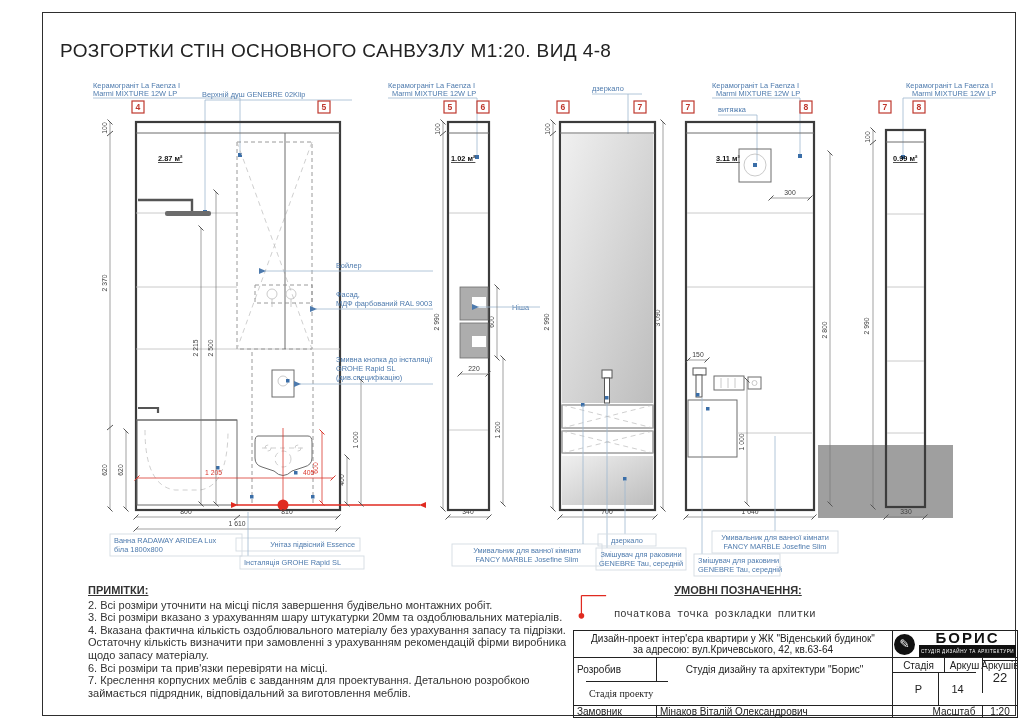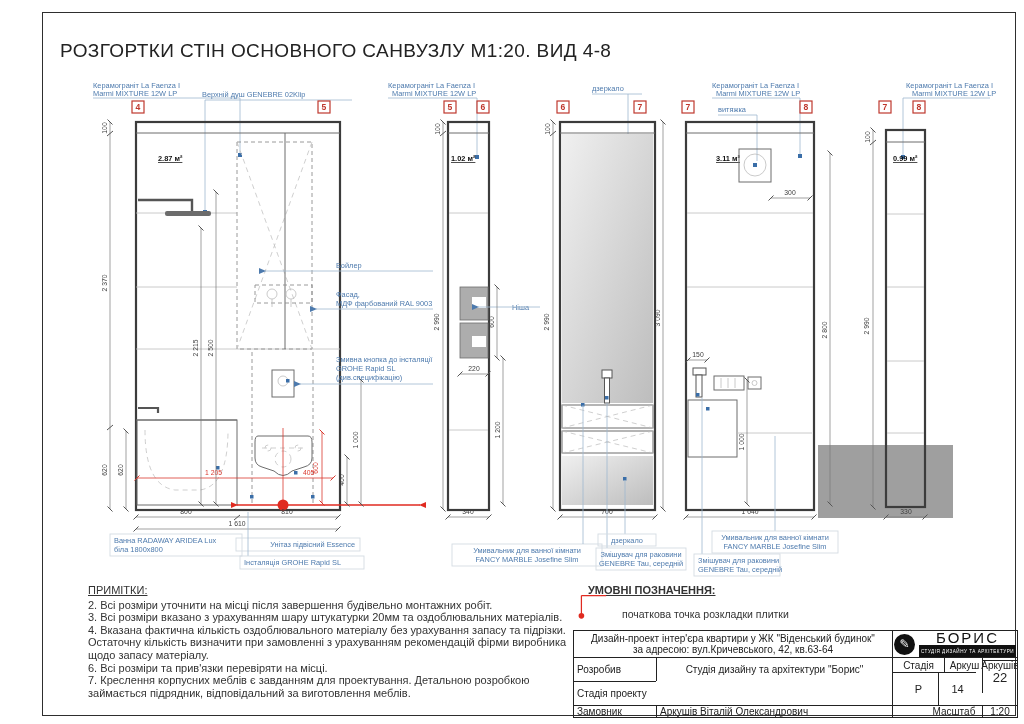--- a/index.html
+++ b/index.html
@@ -26,7 +26,7 @@
   .lbox{stroke:#d4dbe3;stroke-width:.9;fill:none;}
   .bluedot{fill:#3a6ea8;}
   .notes{position:absolute;left:88px;top:584px;width:494px;font-size:11px;line-height:12.6px;color:#333;}
-  .notes .hd{font-weight:normal;text-decoration:underline;margin-bottom:2px;}
+  .notes .hd{font-weight:bold;text-decoration:underline;margin-bottom:2px;}
   .legend{position:absolute;left:588px;top:584px;width:300px;font-size:11px;color:#333;}
   .legend .hd{font-weight:bold;text-decoration:underline;}
   .legend-item{position:absolute;left:34px;top:24px;font-size:10.5px;}

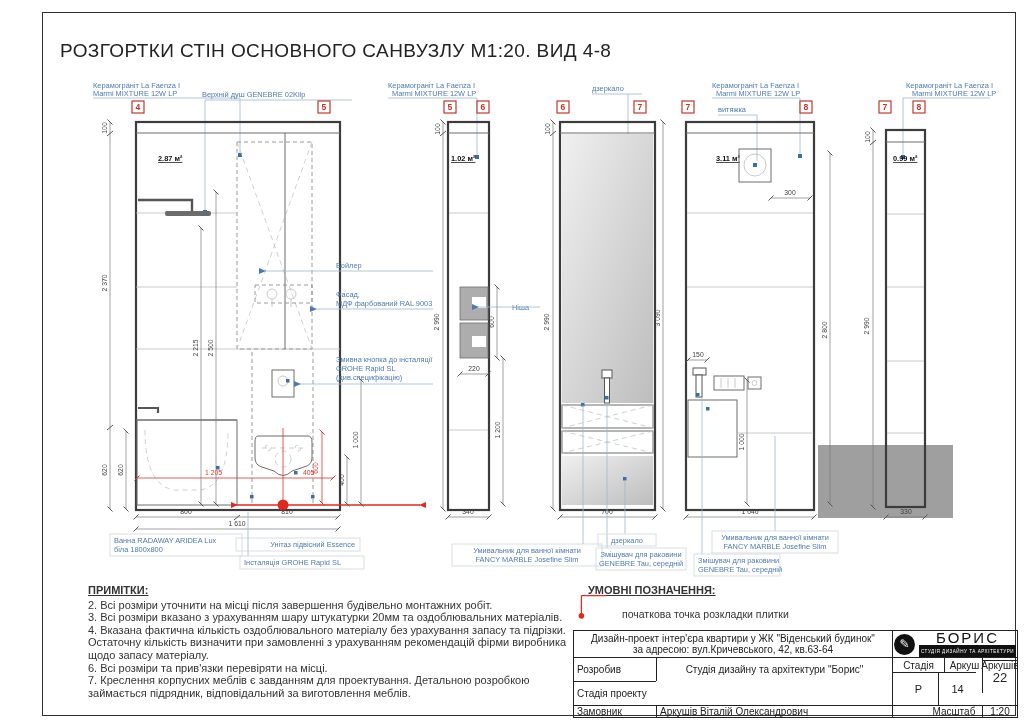--- a/index.html
+++ b/index.html
@@ -27,7 +27,7 @@
   .bluedot{fill:#3a6ea8;}
   .notes{position:absolute;left:88px;top:584px;width:494px;font-size:11px;line-height:12.6px;color:#333;}
   .notes .hd{font-weight:bold;text-decoration:underline;margin-bottom:2px;}
-  .legend{position:absolute;left:588px;top:584px;width:300px;font-size:11px;color:#333;}
+  .legend{position:absolute;left:588px;top:584px;width:300px;font-size:11px;color:#333;text-align:center;}
   .legend .hd{font-weight:bold;text-decoration:underline;}
   .legend-item{position:absolute;left:34px;top:24px;font-size:10.5px;}
   .legend-sym{position:absolute;left:-16px;top:8px;width:40px;height:30px;}

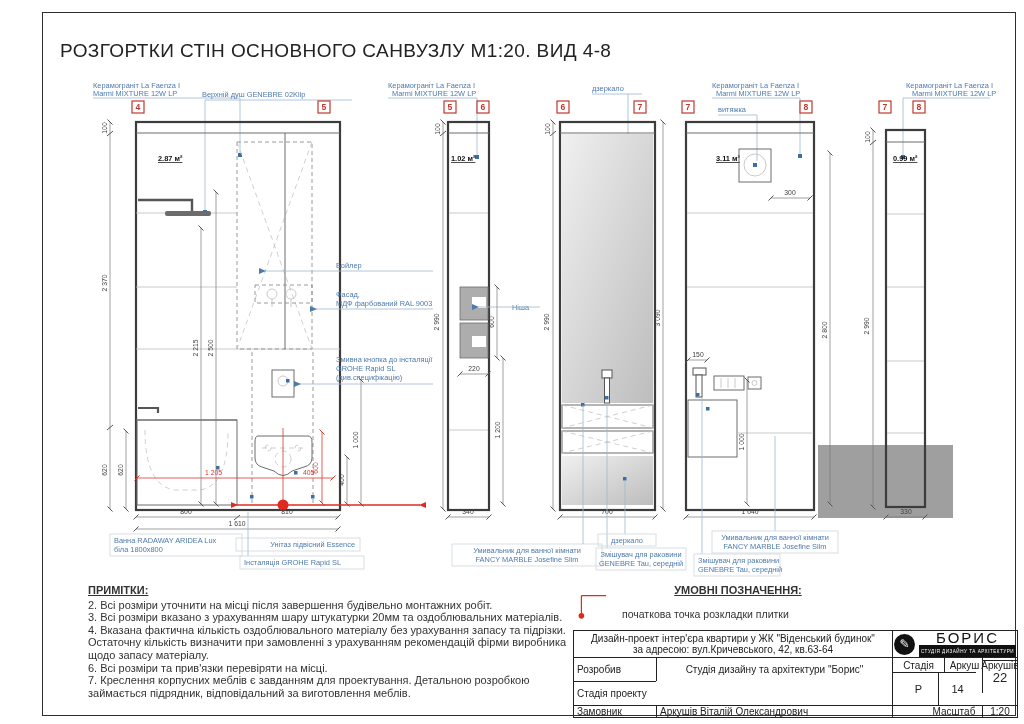--- a/index.html
+++ b/index.html
@@ -29,7 +29,7 @@
   .notes .hd{font-weight:bold;text-decoration:underline;margin-bottom:2px;}
   .legend{position:absolute;left:588px;top:584px;width:300px;font-size:11px;color:#333;text-align:center;}
   .legend .hd{font-weight:bold;text-decoration:underline;}
-  .legend-item{position:absolute;left:34px;top:24px;font-size:10.5px;}
+  .legend-item{position:absolute;left:26px;top:24px;font-size:10.5px;font-family:Liberation Mono, monospace;}
   .legend-sym{position:absolute;left:-16px;top:8px;width:40px;height:30px;}
   .tb{position:absolute;left:573px;top:630px;width:443px;height:86px;border:1.3px solid #222;font-size:10px;color:#222;}
   .tb .cell{position:absolute;box-sizing:border-box;border-left:1px solid #222;border-top:1px solid #222;display:flex;align-items:center;justify-content:center;text-align:center;line-height:11px;padding:1px 3px;}

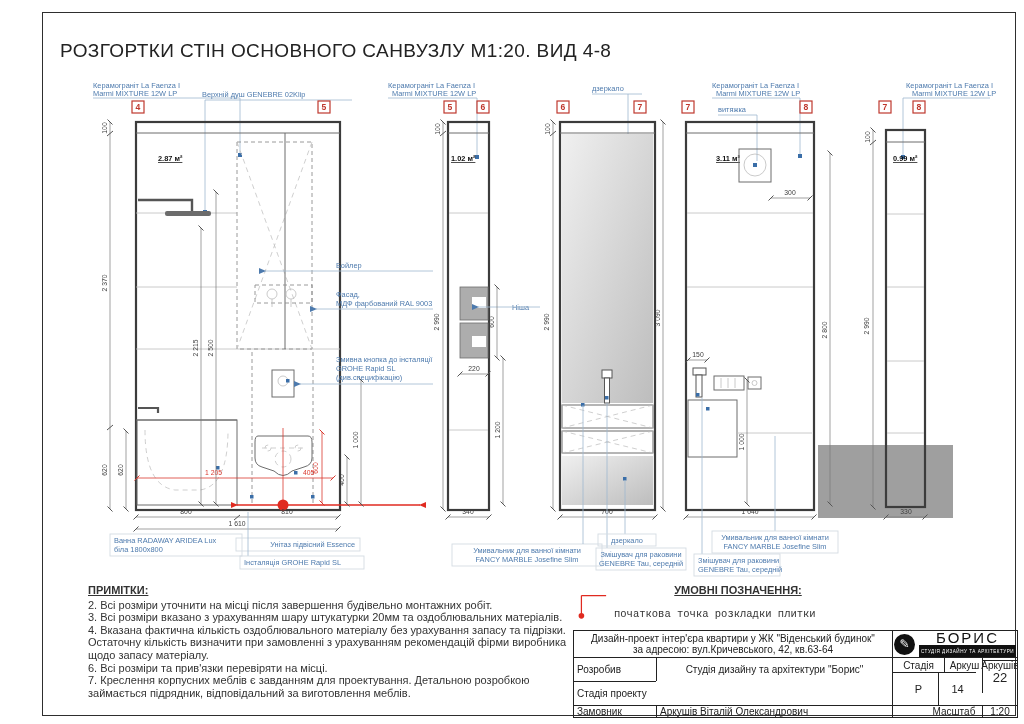--- a/index.html
+++ b/index.html
@@ -38,7 +38,7 @@
   .logo{display:flex;align-items:center;gap:4px;padding:2px 4px;}
   .logo-circ{width:21px;height:21px;border-radius:50%;background:#111;color:#fff;display:flex;align-items:center;justify-content:center;font-size:12px;transform:rotate(0deg);flex:0 0 auto;}
   .logo-txt{display:flex;flex-direction:column;}
-  .logo-name{font-weight:normal;font-size:15px;letter-spacing:2px;line-height:15px;color:#111;}
+  .logo-name{font-weight:bold;font-size:15px;letter-spacing:2px;line-height:15px;color:#111;}
   .logo-tag{background:#111;color:#fff;font-size:4.6px;letter-spacing:.5px;padding:1px 2px;white-space:nowrap;}
 </style>
 </head>

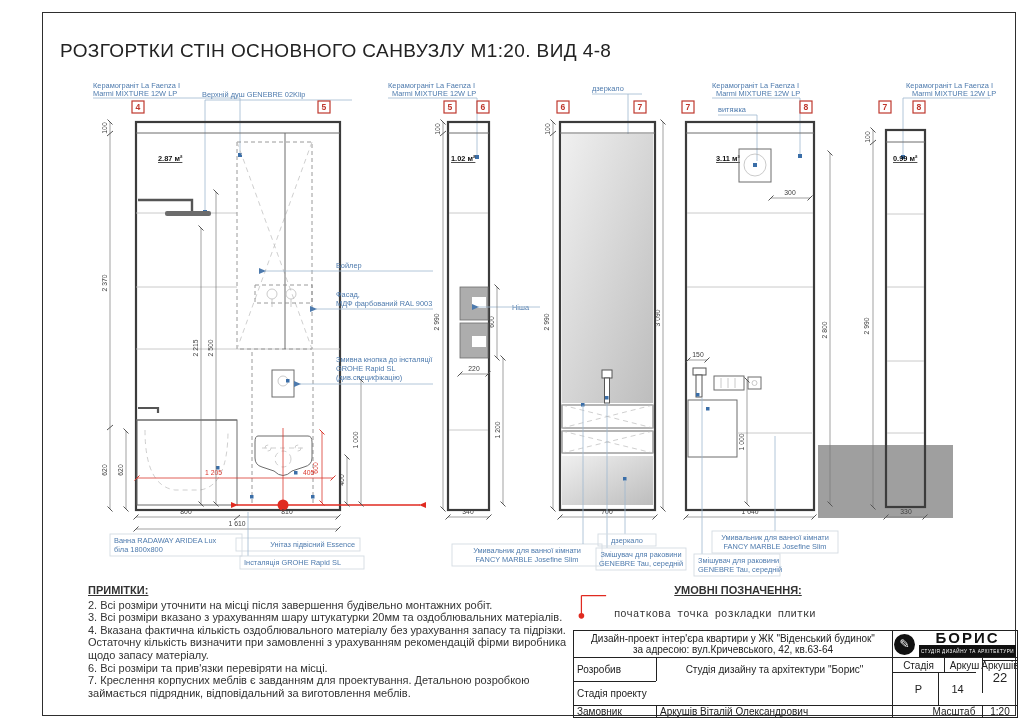--- a/index.html
+++ b/index.html
@@ -419,7 +419,7 @@
   </div>
   <div class="cell nb left" style="left:0;top:26px;width:82px;height:24px;">Розробив</div>
   <div class="cell" style="left:82px;top:26px;width:236px;height:24px;">Студія дизайну та архітектури "Борис"</div>
-  <div class="cell nb left" style="left:0;top:50px;width:82px;height:24px;">Стадія проекту</div>
+  <div class="cell nb left" style="left:12px;top:50px;width:82px;height:24px;font-family:Liberation Serif, serif;">Стадія проекту</div>
   <div class="cell nb left" style="left:0;top:74px;width:82px;height:12px;">Замовник</div>
   <div class="cell left" style="left:82px;top:74px;width:236px;height:12px;">Аркушів Віталій Олександрович</div>
 

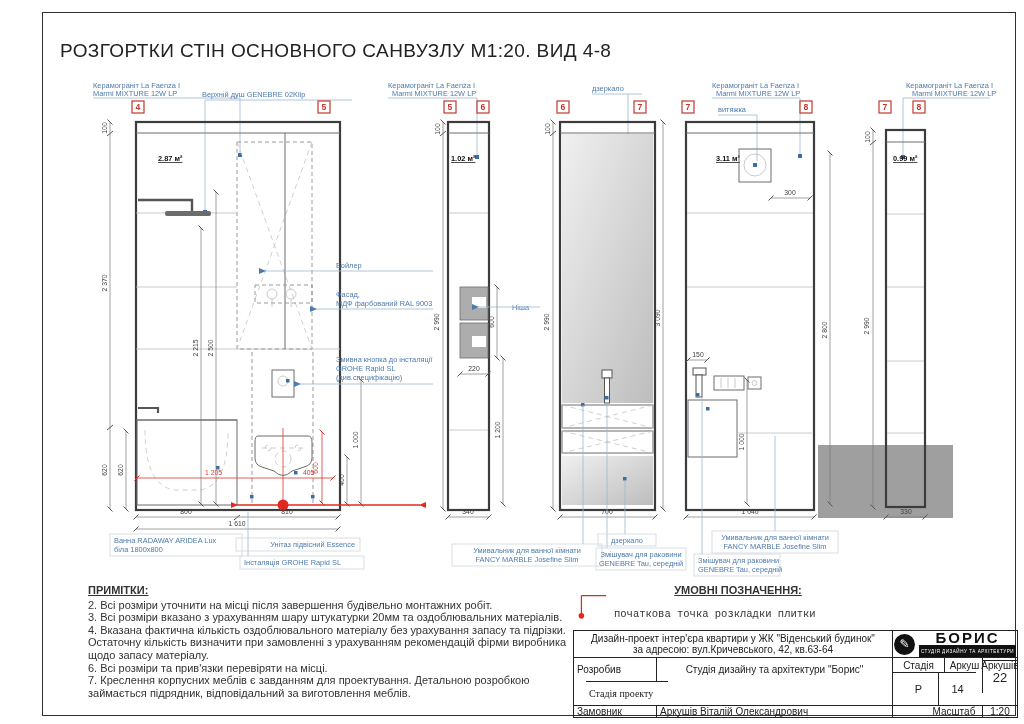--- a/index.html
+++ b/index.html
@@ -421,7 +421,7 @@
   <div class="cell" style="left:82px;top:26px;width:236px;height:24px;">Студія дизайну та архітектури "Борис"</div>
   <div class="cell nb left" style="left:12px;top:50px;width:82px;height:24px;font-family:Liberation Serif, serif;">Стадія проекту</div>
   <div class="cell nb left" style="left:0;top:74px;width:82px;height:12px;">Замовник</div>
-  <div class="cell left" style="left:82px;top:74px;width:236px;height:12px;">Аркушів Віталій Олександрович</div>
+  <div class="cell left" style="left:82px;top:74px;width:236px;height:12px;">Мінаков Віталій Олександрович</div>
 
   <div class="cell nt" style="left:318px;top:0;width:125px;height:26px;padding:0;">
     <div class="logo">

